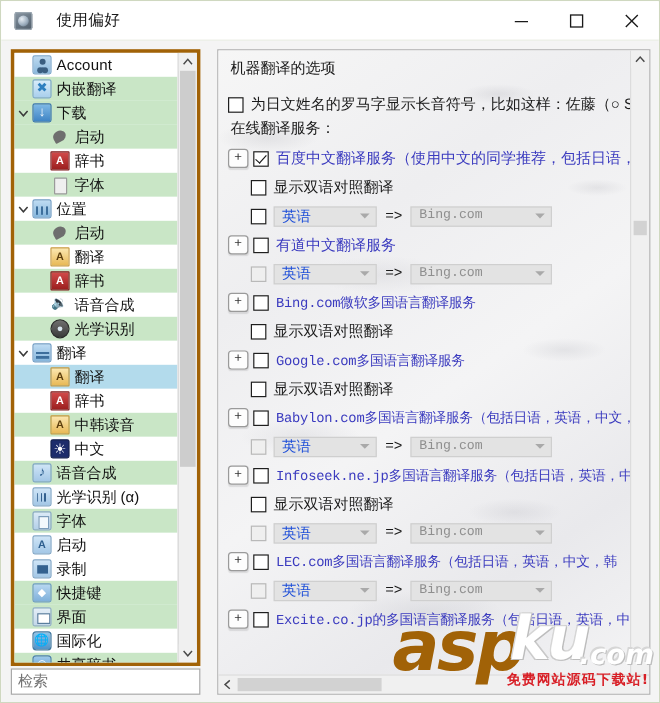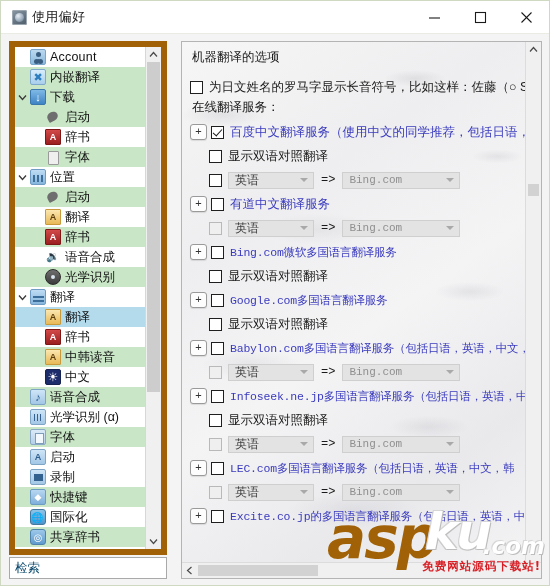--- a/index.html
+++ b/index.html
@@ -24,7 +24,7 @@
     border-bottom:1px solid #e8ece2;
     position:relative;
   }
-  #title-left{display:flex;align-items:center;gap:5px;padding-left:11px;}
+  #title-left{display:flex;align-items:center;gap:20px;padding-left:11px;}
   .app-icon{
     width:15px;height:15px;border-radius:2px;
     background:linear-gradient(150deg,#8d9aa6 0%,#6d7b88 45%,#4e5b68 100%);

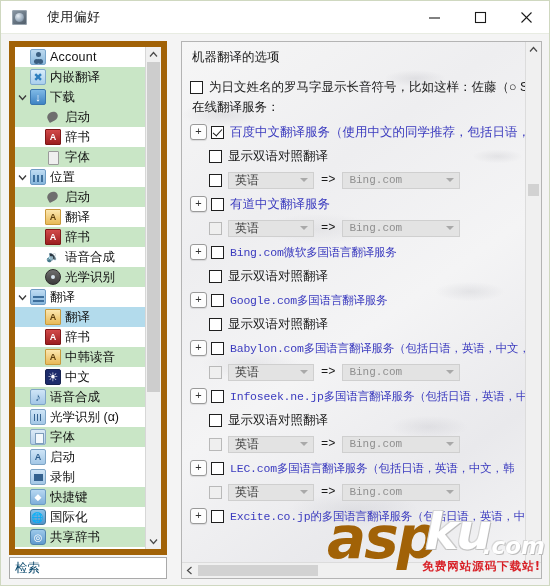--- a/index.html
+++ b/index.html
@@ -72,7 +72,7 @@
   }
   #tree-outer{
     flex:1 1 auto;min-height:0;
-    border:6px solid #a16207;
+    border:3px solid #a16207;
     background:#ffffff;
     display:flex;overflow:hidden;position:relative;
   }

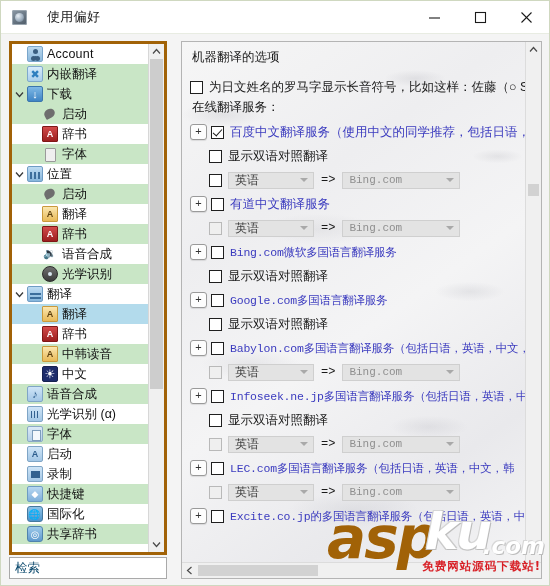--- a/index.html
+++ b/index.html
@@ -217,7 +217,7 @@
   .combo{
     height:17px;display:inline-flex;align-items:center;
     background:#e3e3e3;border:1px solid #cfcfcf;box-sizing:border-box;
-    color:#404040;font-size:12px;padding:0 0 0 6px;position:relative;
+    color:#1d4ed8;font-size:12px;padding:0 0 0 6px;position:relative;
   }
   .combo.w1{width:86px;}
   .combo.w2{width:118px;}

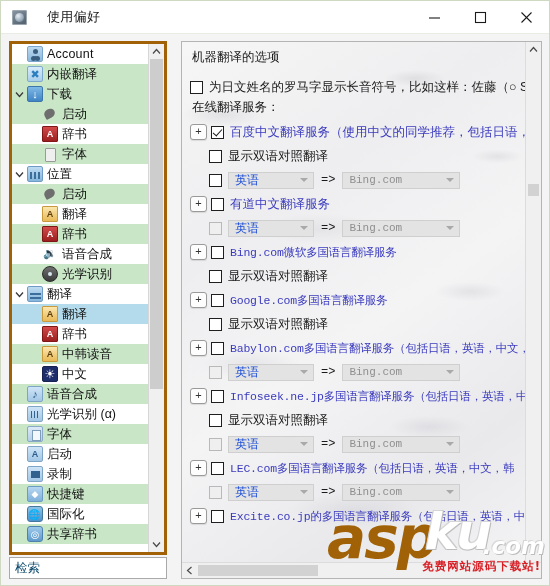--- a/index.html
+++ b/index.html
@@ -429,6 +429,11 @@
               <span class="ticon ic-key"></span>
               <span class="tlabel">快捷键</span>
             </div>
+            <div class="trow alt">
+              <span class="twist"></span>
+              <span class="ticon ic-ui"></span>
+              <span class="tlabel">界面</span>
+            </div>
             <div class="trow plain">
               <span class="twist"></span>
               <span class="ticon ic-i18n"></span>

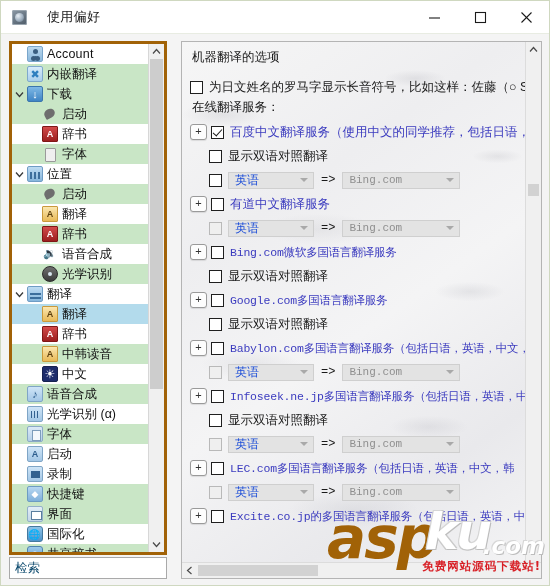--- a/index.html
+++ b/index.html
@@ -160,7 +160,7 @@
     flex:0 0 22px;margin-top:2px;
     border:1px solid #a9a9a9;background:#fff;
     display:flex;align-items:center;padding:0 5px;box-sizing:border-box;
-    font-size:12.5px;color:#0c4a6e;
+    font-size:12.5px;color:#737373;
   }
   
   #rightpane{

